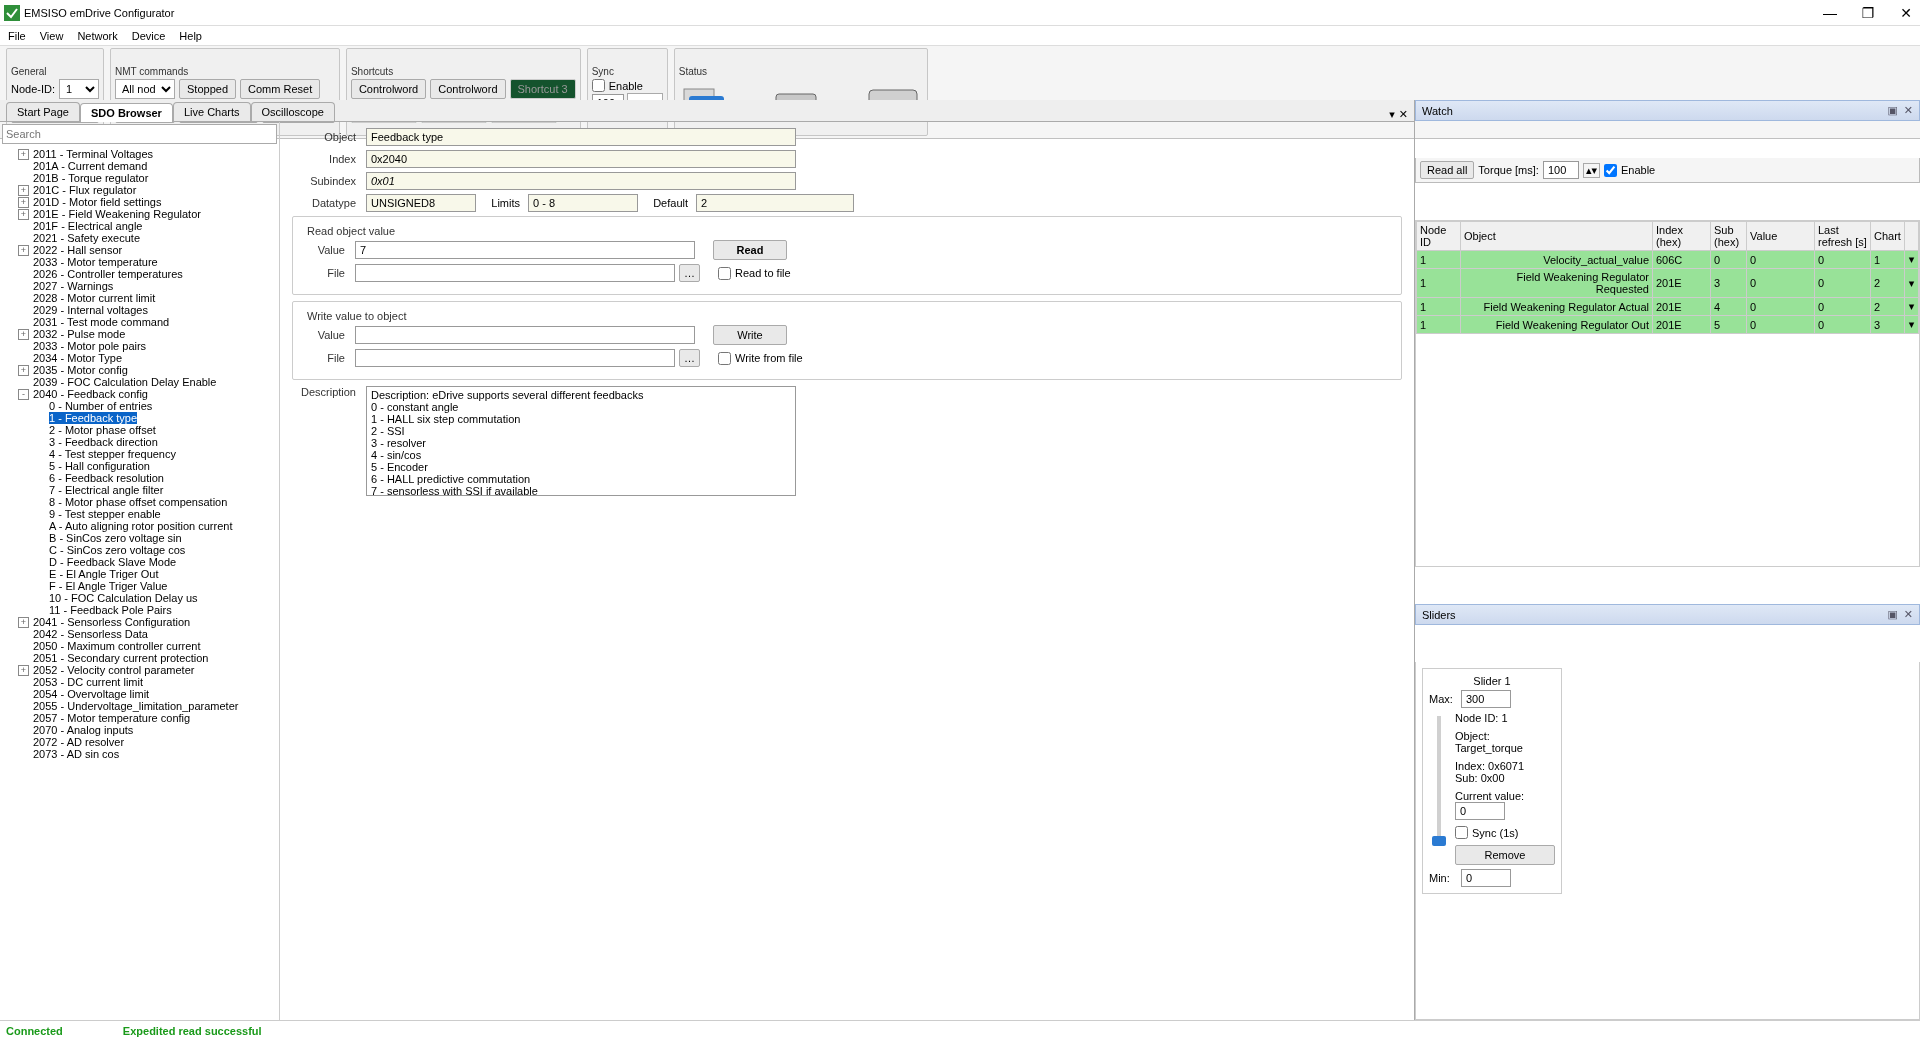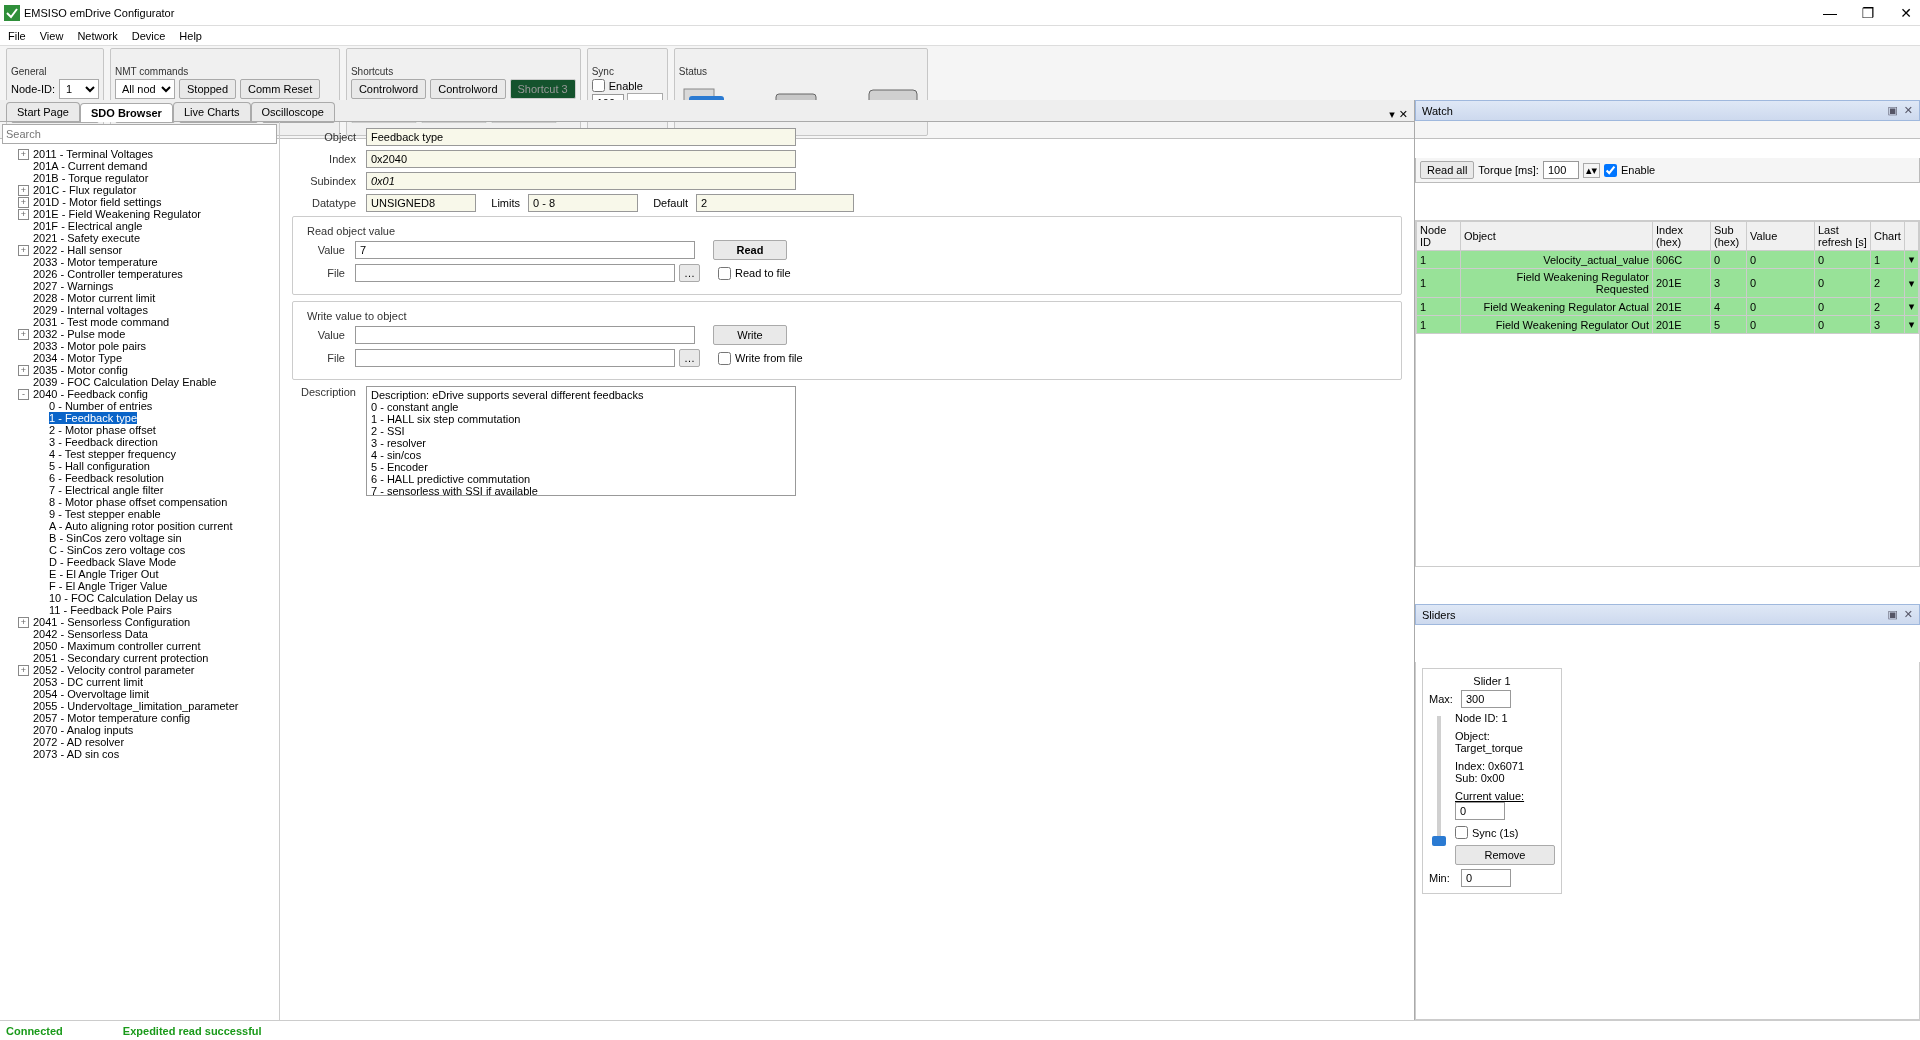--- a/index.html
+++ b/index.html
@@ -567,7 +567,7 @@
             <div>Target_torque</div>
             <div style="margin-top:6px;">Index: 0x6071</div>
             <div>Sub: 0x00</div>
-            <div style="margin-top:6px;text-decoration:underline;">Current value:</div>
+            <div style="margin-top:6px;">Current value:</div>
             <input class="in2" style="width: 50px;" value="0">
             <label class="chk" style="margin-top:6px;">
                 <input type="checkbox" style="">

